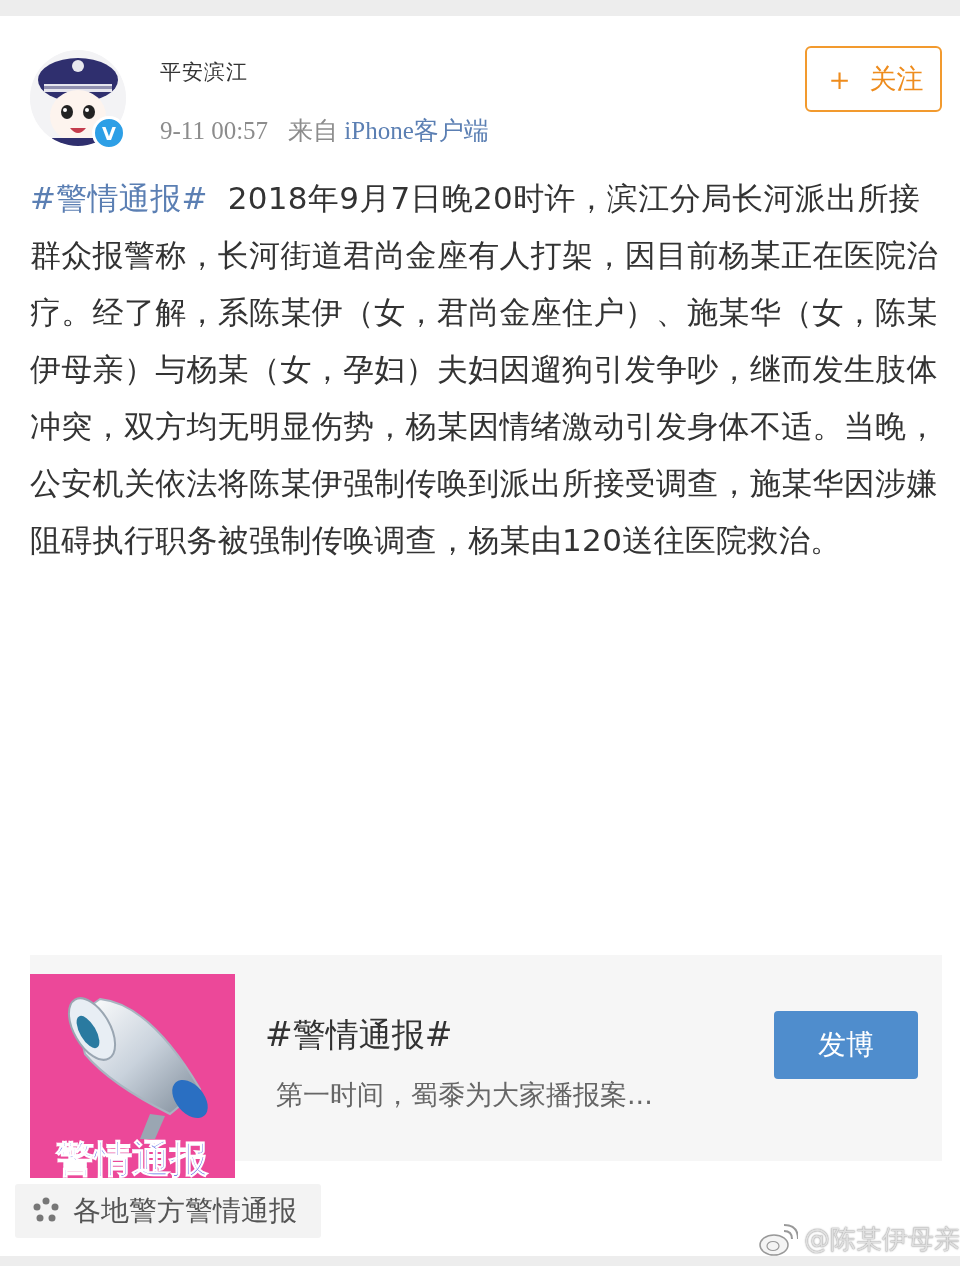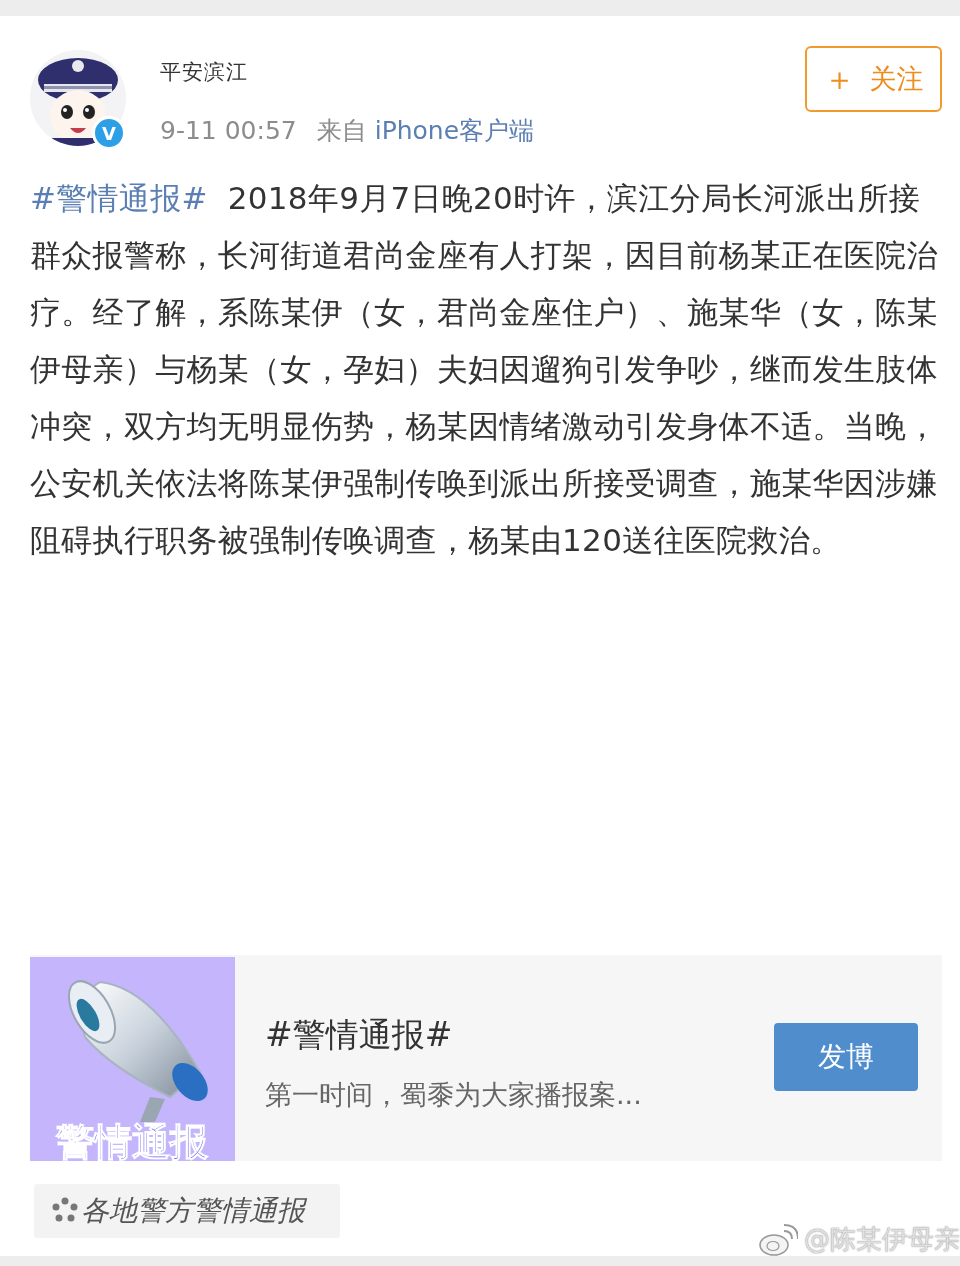--- a/index.html
+++ b/index.html
@@ -12,7 +12,7 @@
   .verified { position: absolute; left: 92px; top: 116px; width: 34px; height: 34px; border-radius: 50%; background: #2d9fe6; border: 3px solid #fff; color: #fff; font-size: 18px; font-weight: bold; display: flex; align-items: center; justify-content: center; font-family: "DejaVu Sans", sans-serif; }
 
   .username { position: absolute; left: 160px; top: 58px; font-size: 21px; color: #333333; letter-spacing: 1px; }
-  .meta { position: absolute; left: 160px; top: 114px; font-size: 25px; color: #8c8c8c; white-space: nowrap; }
+  .meta { position: absolute; left: 160px; top: 114px; font-size: 25px; color: #8c8c8c; white-space: nowrap; font-family: Liberation Serif, serif; }
   .meta .source { color: #5b7fb3; }
   .meta .sep { display: inline-block; width: 20px; }
 

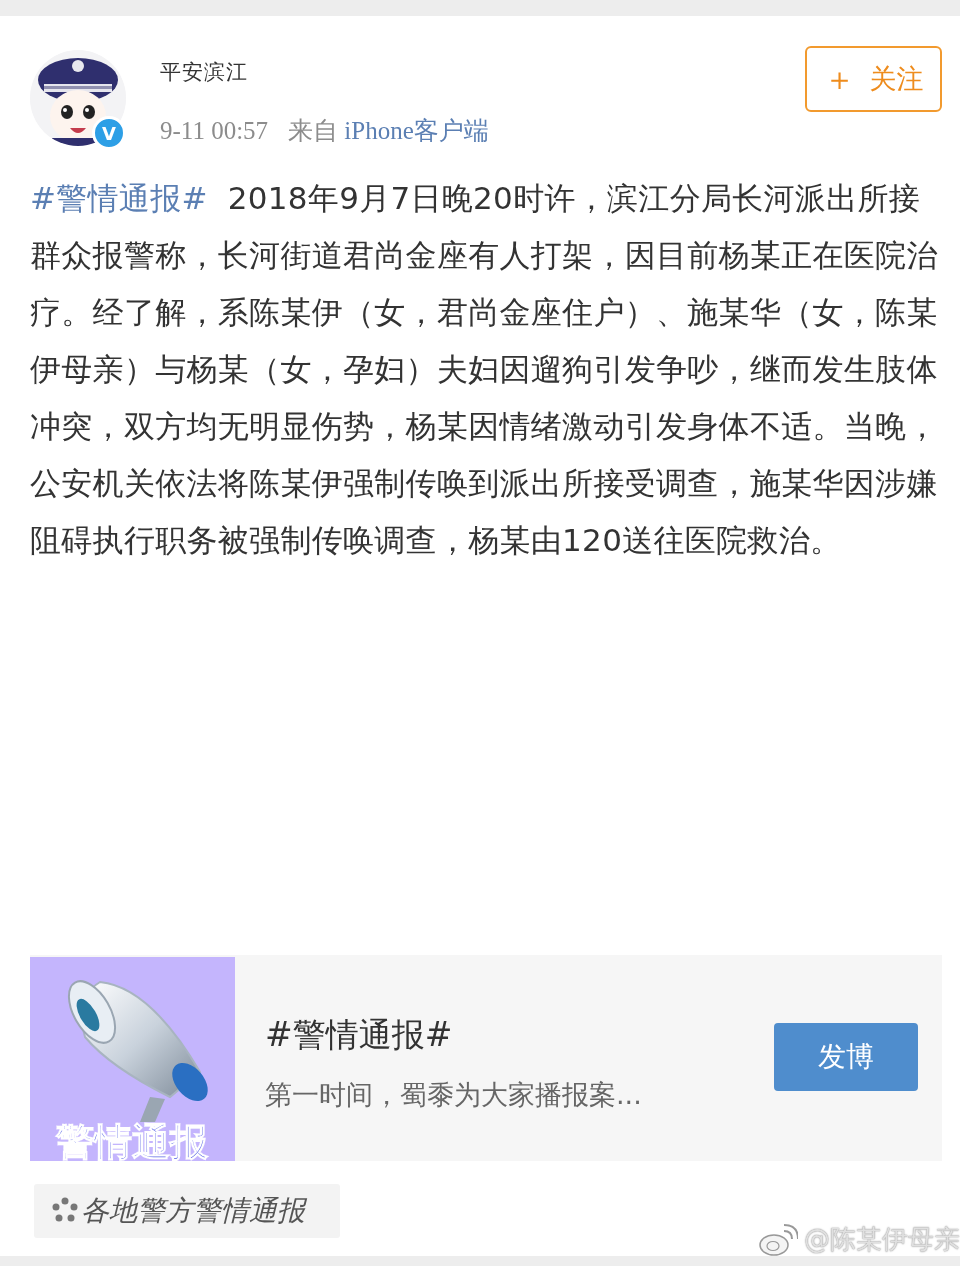--- a/index.html
+++ b/index.html
@@ -28,7 +28,7 @@
   .card-img { position: absolute; left: 0; top: 2px; width: 205px; height: 204px; background: #c4b5fd; overflow: hidden; }
   .card-title { position: absolute; left: 235px; top: 58px; font-size: 33px; color: #333; }
   .card-desc { position: absolute; left: 235px; top: 122px; font-size: 27px; color: #666; white-space: nowrap; }
-  .card-btn { position: absolute; left: 744px; top: 68px; width: 144px; height: 68px; background: #4f8dcd; border-radius: 4px; color: #fff; font-size: 28px; display: flex; align-items: center; justify-content: center; }
+  .card-btn { position: absolute; left: 744px; top: 56px; width: 144px; height: 68px; background: #4f8dcd; border-radius: 4px; color: #fff; font-size: 28px; display: flex; align-items: center; justify-content: center; }
 
   .tag-chip { position: absolute; left: 34px; top: 1184px; width: 306px; height: 54px; background: #f3f3f3; border-radius: 3px; display: flex; align-items: center; padding-left: 16px; gap: 1px; font-size: 28px; color: #555; font-style: italic; }
 

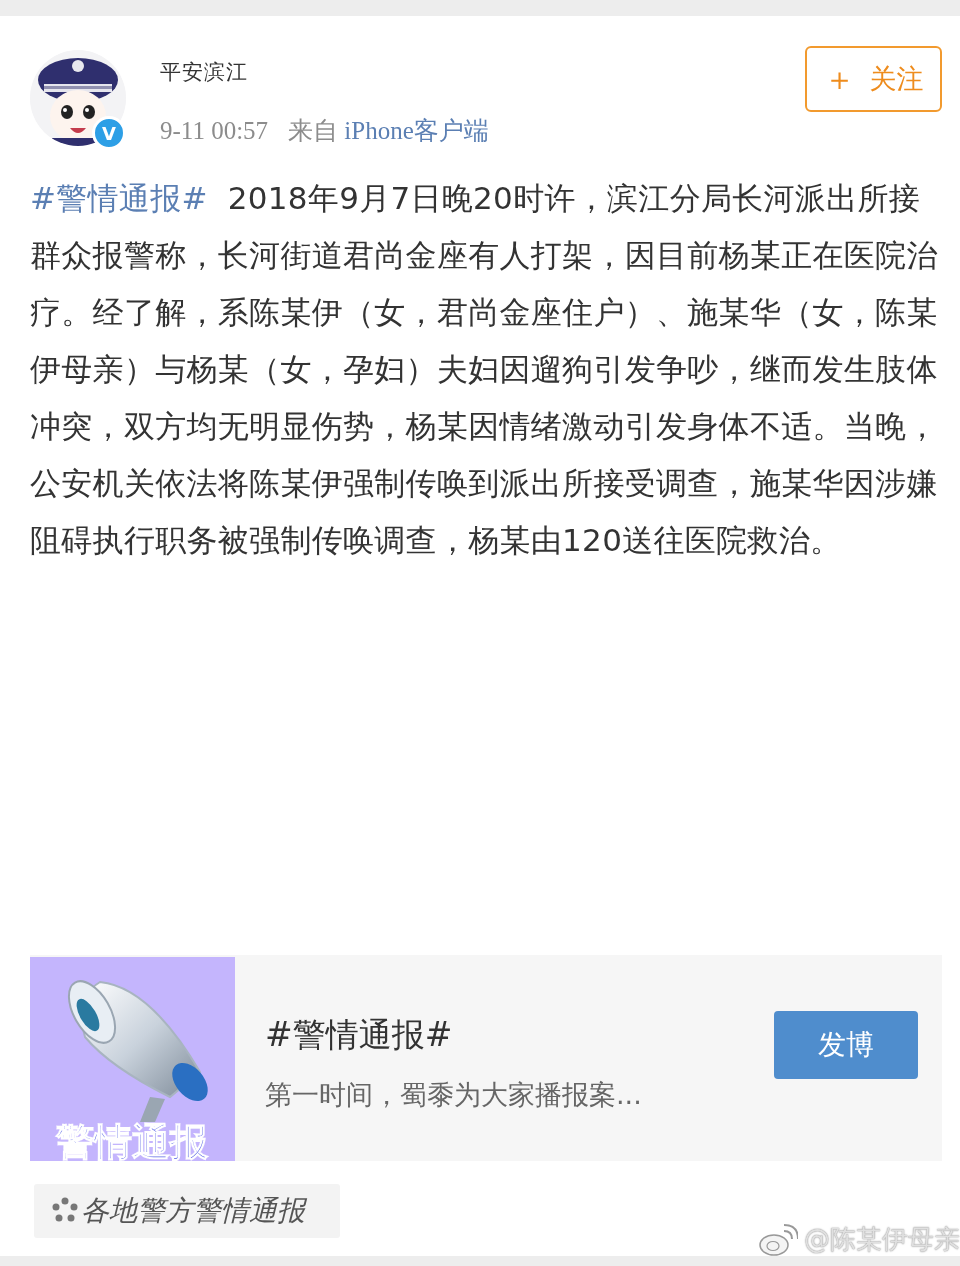--- a/index.html
+++ b/index.html
@@ -27,7 +27,7 @@
   .card { position: absolute; left: 30px; top: 955px; width: 912px; height: 206px; background: #f6f6f6; }
   .card-img { position: absolute; left: 0; top: 2px; width: 205px; height: 204px; background: #c4b5fd; overflow: hidden; }
   .card-title { position: absolute; left: 235px; top: 58px; font-size: 33px; color: #333; }
-  .card-desc { position: absolute; left: 235px; top: 122px; font-size: 27px; color: #666; white-space: nowrap; }
+  .card-desc { position: absolute; left: 246px; top: 122px; font-size: 27px; color: #666; white-space: nowrap; }
   .card-btn { position: absolute; left: 744px; top: 56px; width: 144px; height: 68px; background: #4f8dcd; border-radius: 4px; color: #fff; font-size: 28px; display: flex; align-items: center; justify-content: center; }
 
   .tag-chip { position: absolute; left: 34px; top: 1184px; width: 306px; height: 54px; background: #f3f3f3; border-radius: 3px; display: flex; align-items: center; padding-left: 16px; gap: 1px; font-size: 28px; color: #555; font-style: italic; }

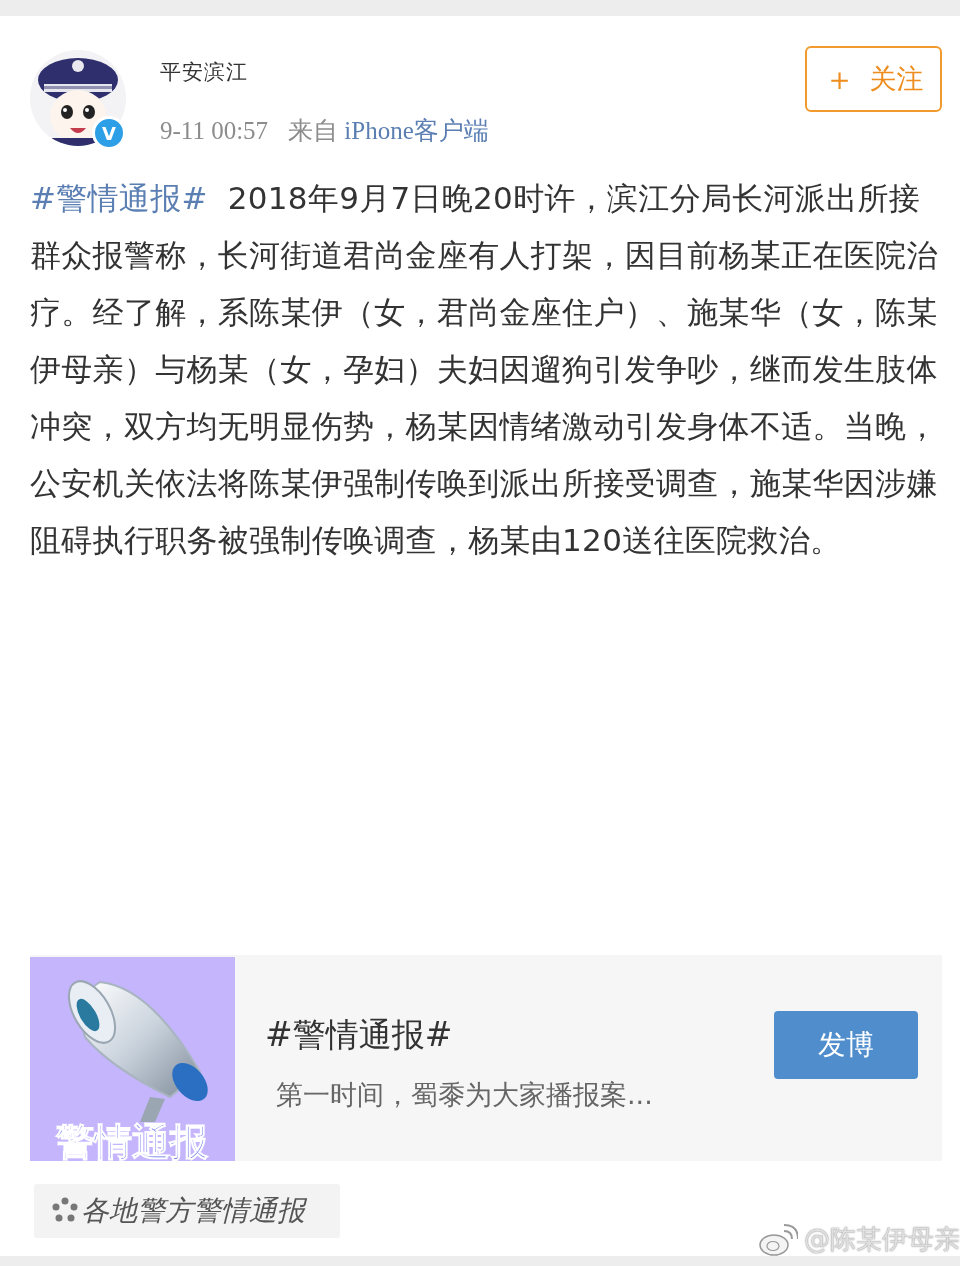--- a/index.html
+++ b/index.html
@@ -25,7 +25,7 @@
   .link { color: #5b7fb3; }
 
   .card { position: absolute; left: 30px; top: 955px; width: 912px; height: 206px; background: #f6f6f6; }
-  .card-img { position: absolute; left: 0; top: 2px; width: 205px; height: 204px; background: #c4b5fd; overflow: hidden; }
+  .card-img { position: absolute; left: 0; top: 19px; width: 205px; height: 204px; background: #ec4899; overflow: hidden; }
   .card-title { position: absolute; left: 235px; top: 58px; font-size: 33px; color: #333; }
   .card-desc { position: absolute; left: 246px; top: 122px; font-size: 27px; color: #666; white-space: nowrap; }
   .card-btn { position: absolute; left: 744px; top: 56px; width: 144px; height: 68px; background: #4f8dcd; border-radius: 4px; color: #fff; font-size: 28px; display: flex; align-items: center; justify-content: center; }

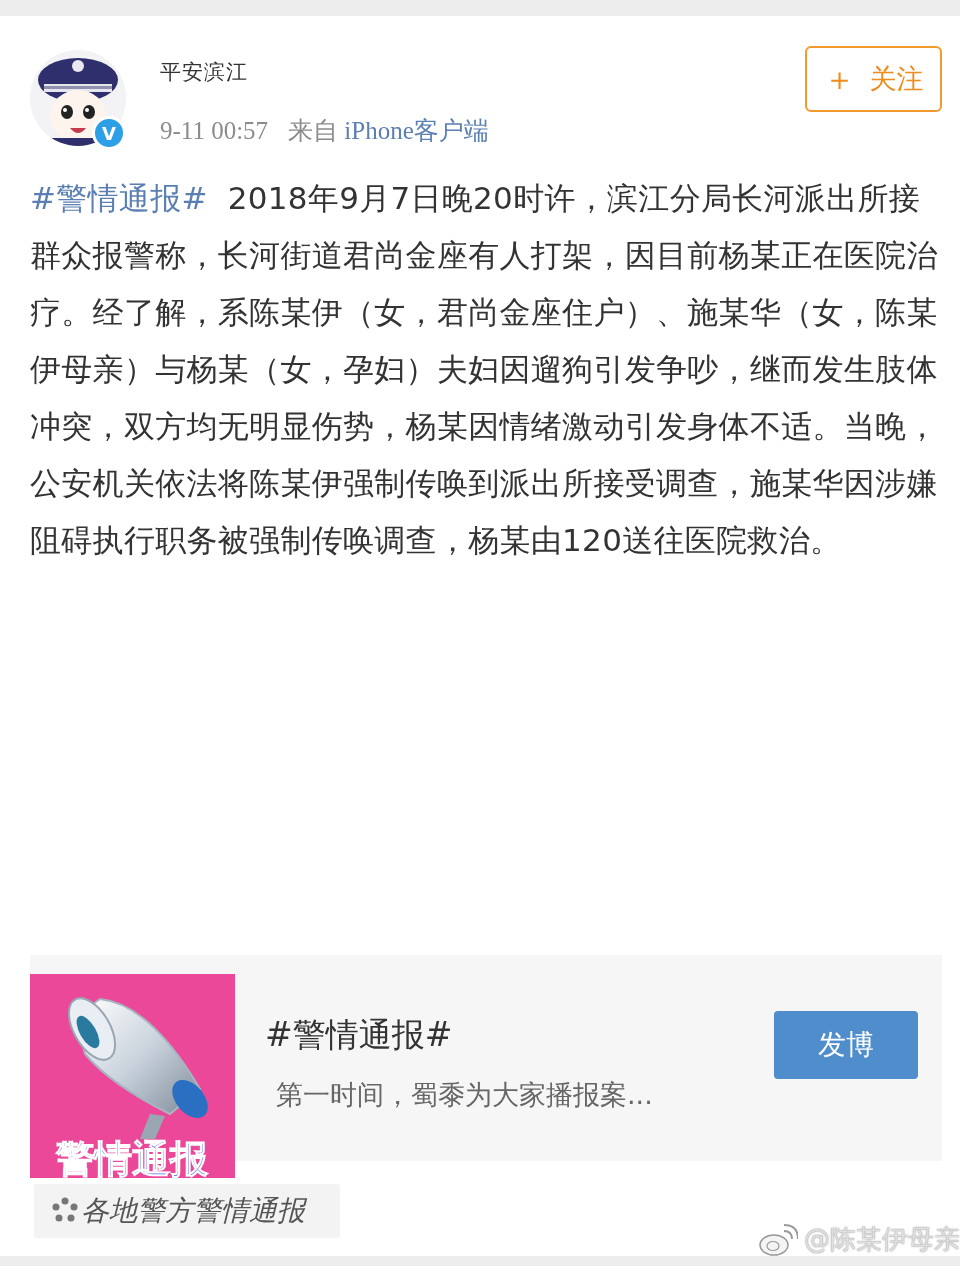--- a/index.html
+++ b/index.html
@@ -30,7 +30,7 @@
   .card-desc { position: absolute; left: 246px; top: 122px; font-size: 27px; color: #666; white-space: nowrap; }
   .card-btn { position: absolute; left: 744px; top: 56px; width: 144px; height: 68px; background: #4f8dcd; border-radius: 4px; color: #fff; font-size: 28px; display: flex; align-items: center; justify-content: center; }
 
-  .tag-chip { position: absolute; left: 34px; top: 1184px; width: 306px; height: 54px; background: #f3f3f3; border-radius: 3px; display: flex; align-items: center; padding-left: 16px; gap: 1px; font-size: 28px; color: #555; font-style: italic; }
+  .tag-chip { position: absolute; left: 15px; top: 1184px; width: 306px; height: 54px; background: #f3f3f3; border-radius: 3px; display: flex; align-items: center; padding-left: 16px; gap: 12px; font-size: 28px; color: #555; }
 
   .watermark { position: absolute; left: 758px; top: 1222px; font-size: 26px; color: #e0e0e0; display: flex; align-items: center; gap: 6px; text-shadow: 0 0 1px #999, 0 0 2px #aaa; white-space: nowrap; }
 </style>

